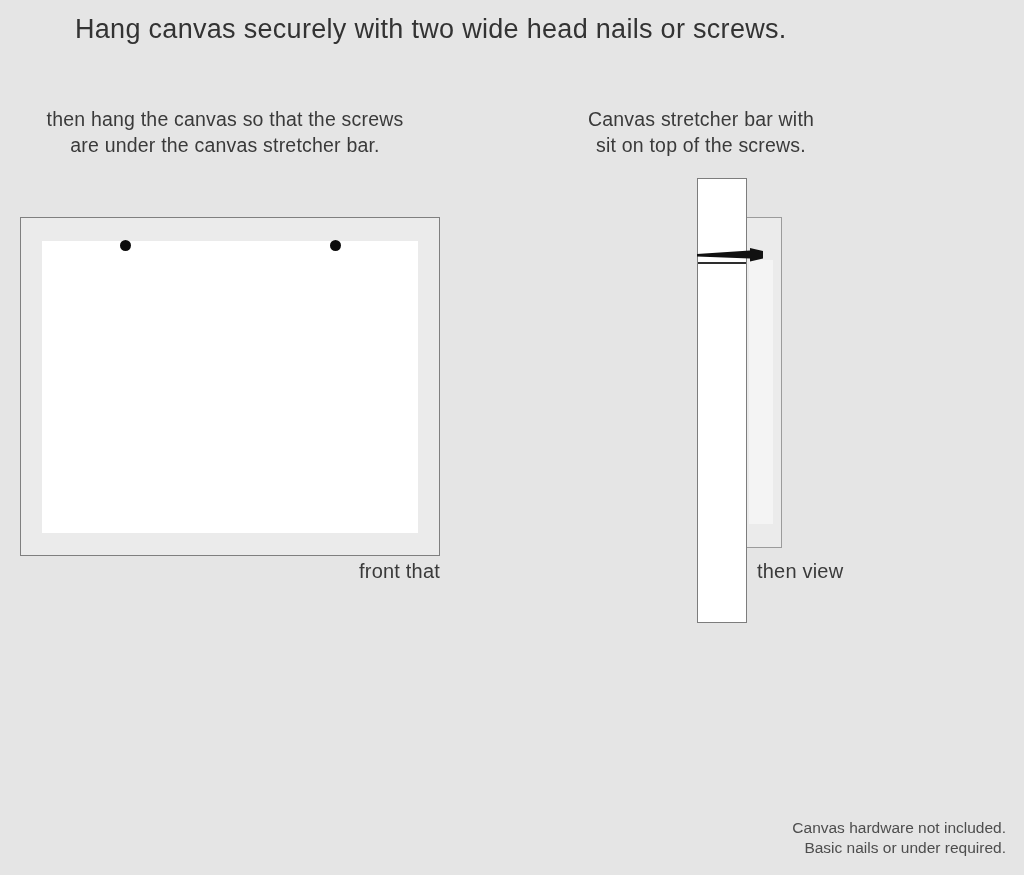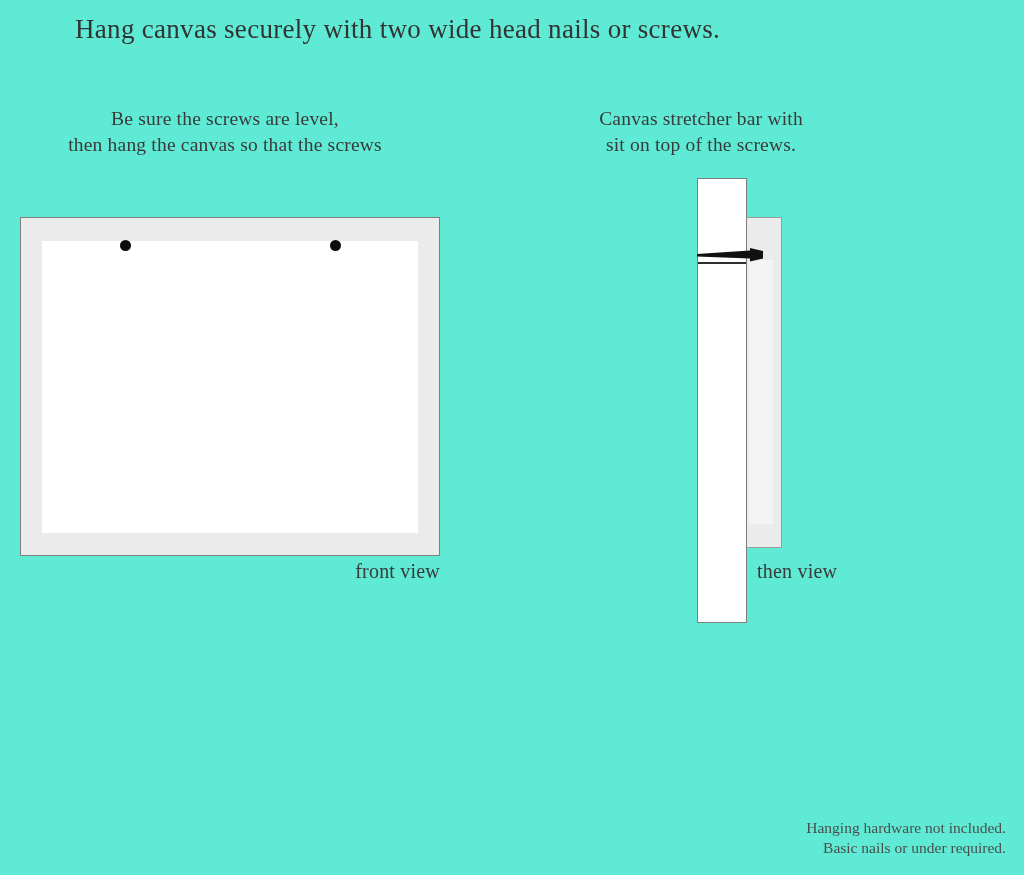--- a/index.html
+++ b/index.html
@@ -7,8 +7,8 @@
     position: relative;
     width: 1024px;
     height: 875px;
-    background: #5eead4;
-    font-family: Liberation Serif, serif;
+    background: #e5e5e5;
+    font-family: Liberation Sans, sans-serif;
     color: #3a3a3a;
     overflow: hidden;
   }

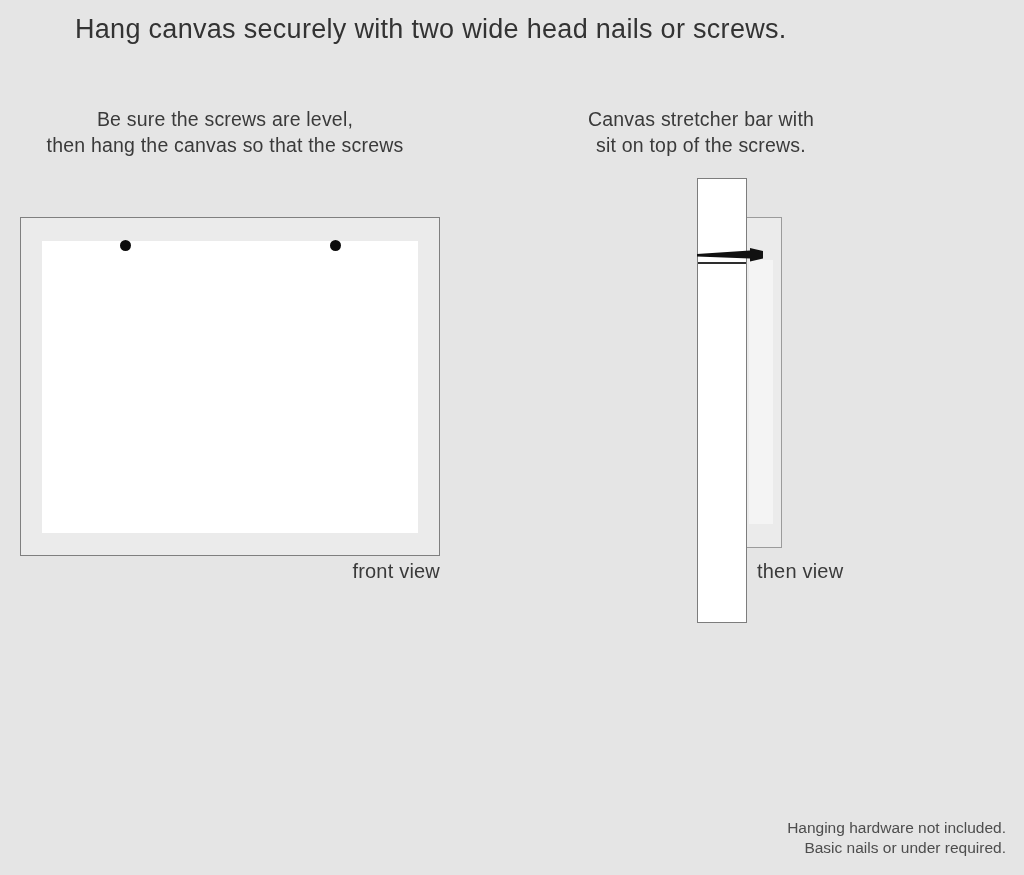--- a/index.html
+++ b/index.html
@@ -126,7 +126,6 @@
   <div class="page-title">Hang canvas securely with two wide head nails or screws.</div>
 
   <div class="instr instr-front">
-    <div>Be sure the screws are level,</div>
     <div>then hang the canvas so that the screws</div>
   </div>
 

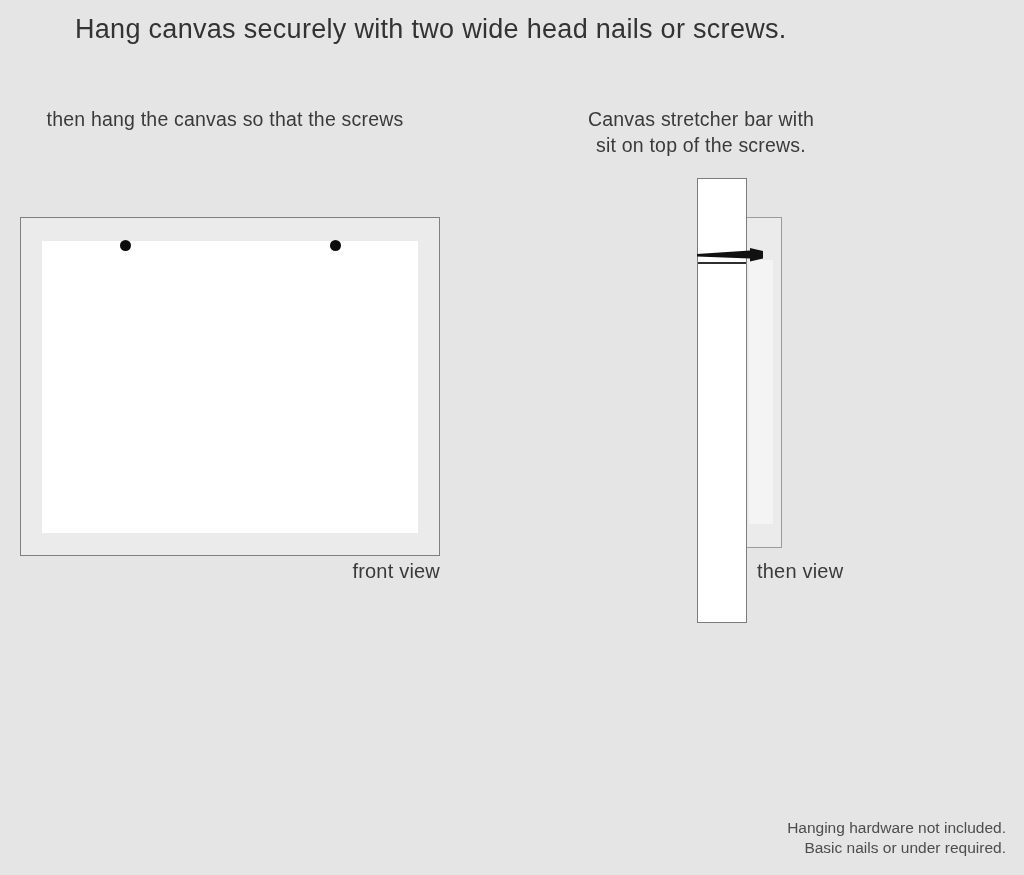--- a/index.html
+++ b/index.html
@@ -127,6 +127,7 @@
 
   <div class="instr instr-front">
     <div>then hang the canvas so that the screws</div>
+    <div>are under the canvas stretcher bar.</div>
   </div>
 
   <div class="instr instr-side">

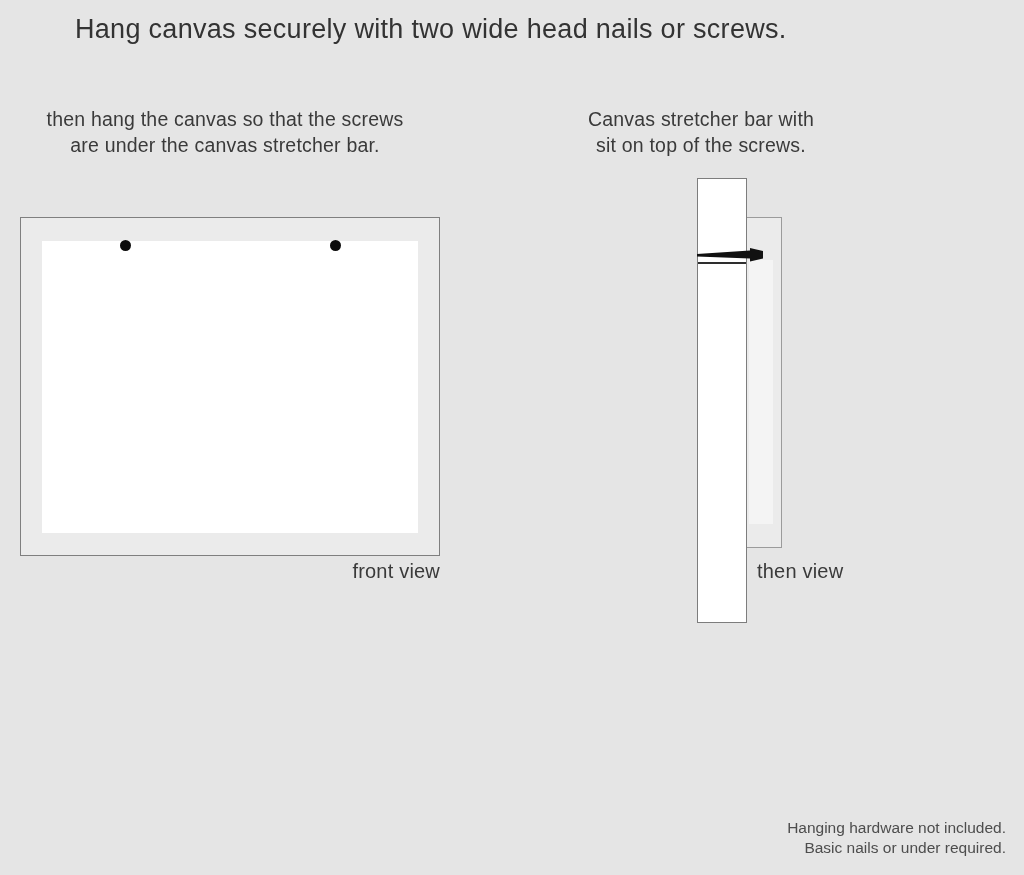--- a/index.html
+++ b/index.html
@@ -140,7 +140,7 @@
   </div>
   <div class="nail-dot nail-dot-left"></div>
   <div class="nail-dot nail-dot-right"></div>
-  <div class="view-label front-label">front view</div>
+  <div class="view-label front-label">front that</div>
 
   <div class="side-canvas-bar">
     <div class="side-canvas-inner"></div>

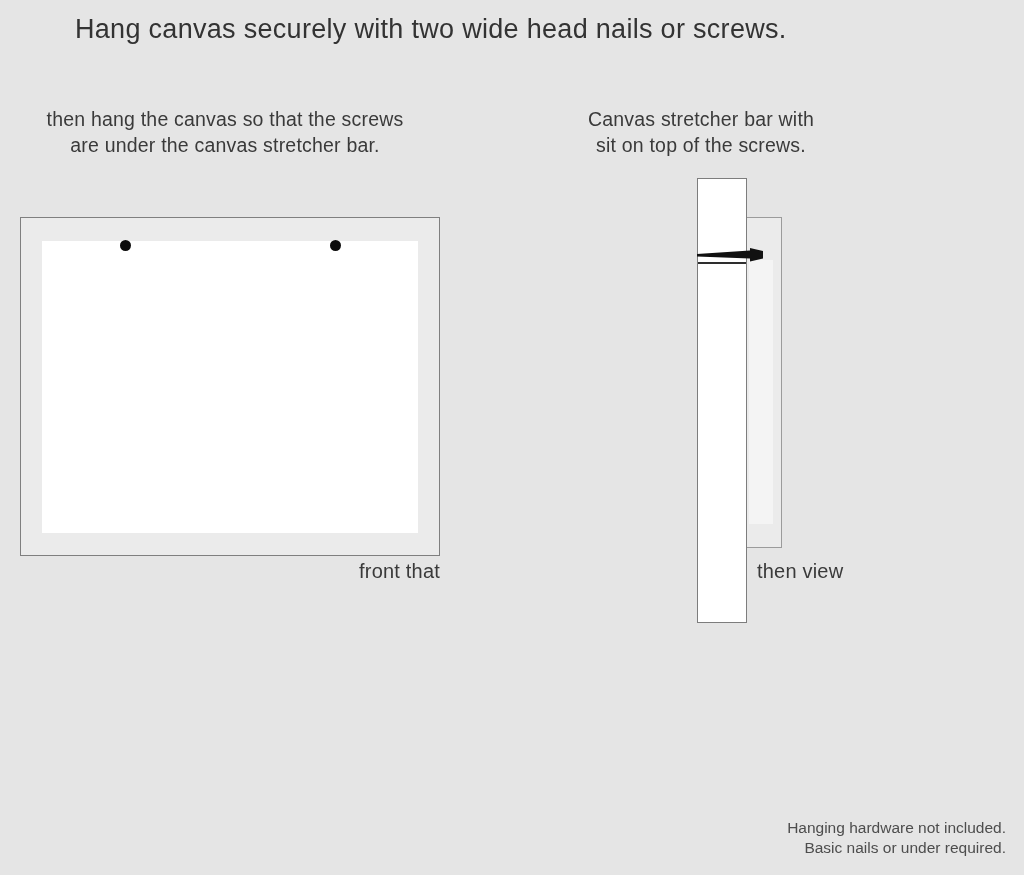--- a/index.html
+++ b/index.html
@@ -154,7 +154,7 @@
   <div class="view-label side-label">then view</div>
 
   <div class="footer-note">
-    <div>Hanging hardware not included.</div>
+    <div>Canvas hardware not included.</div>
     <div>Basic nails or under required.</div>
   </div>
 

